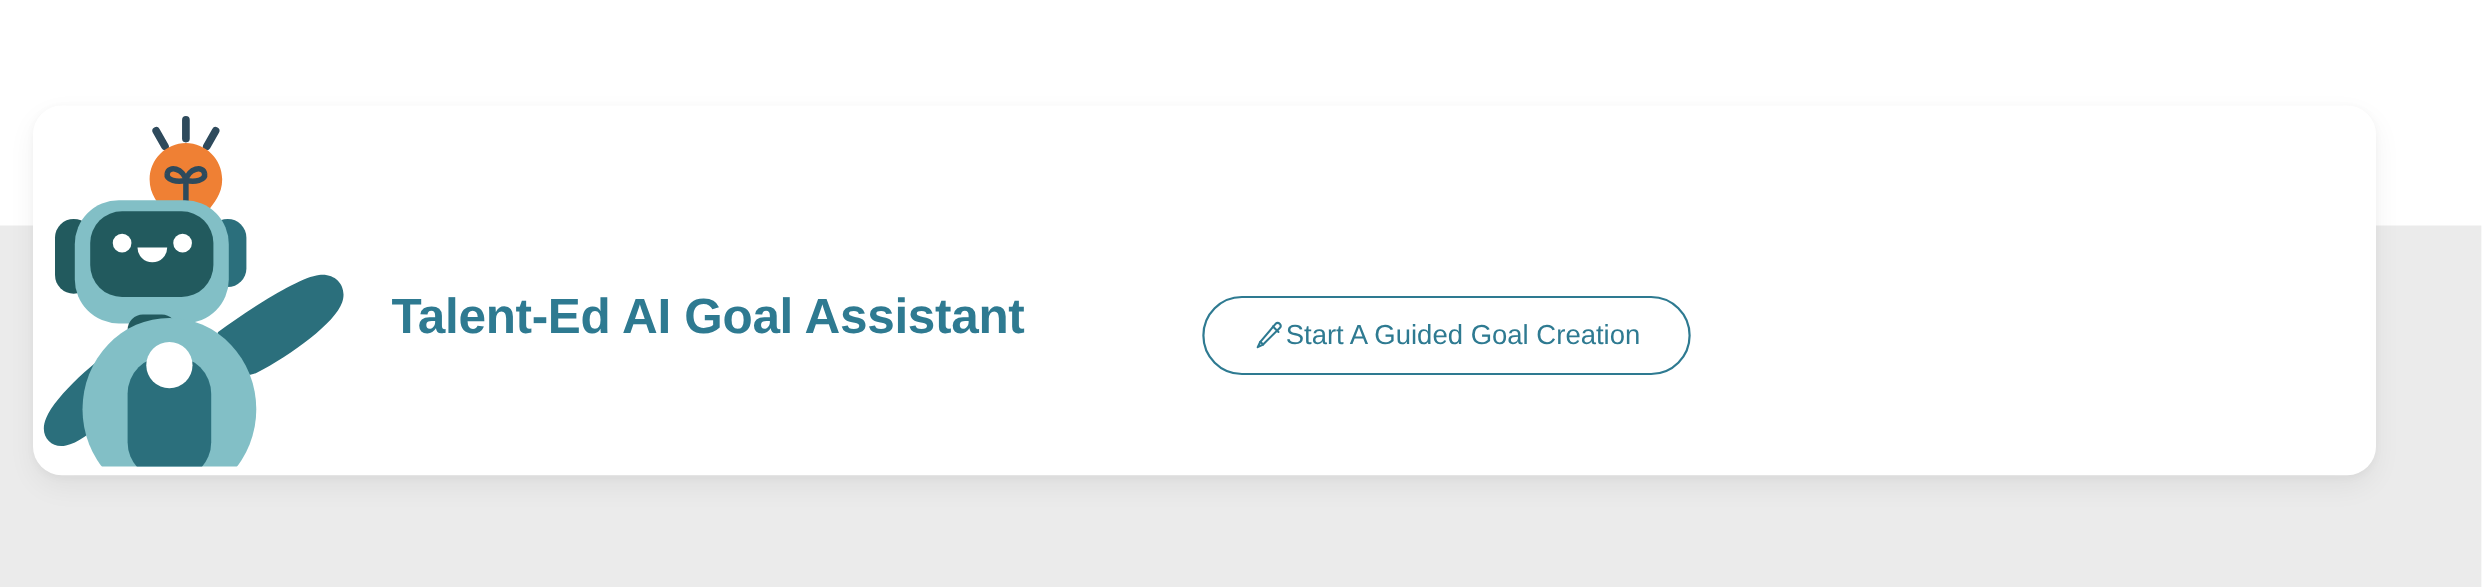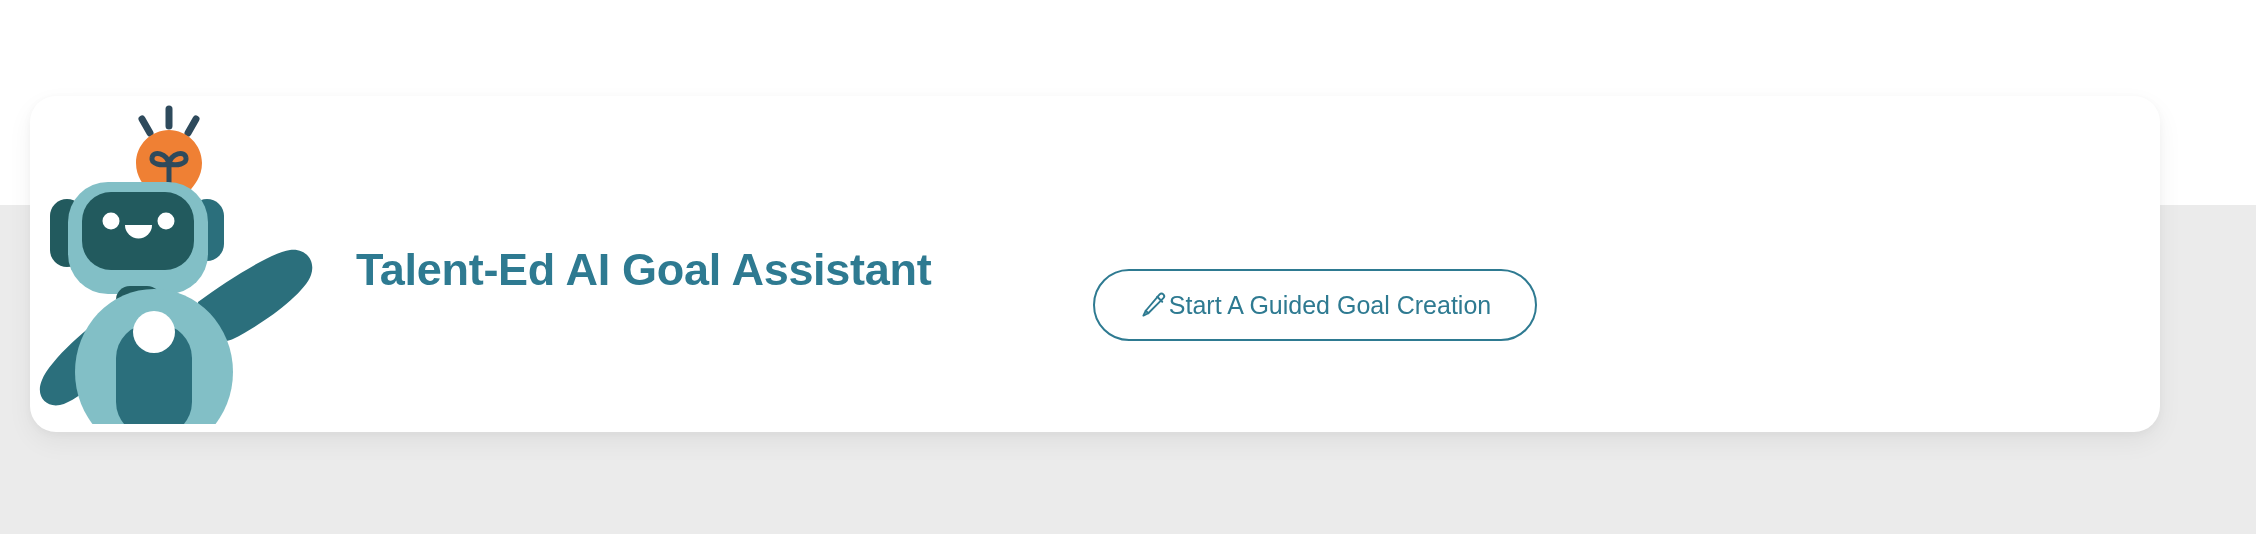--- a/index.html
+++ b/index.html
@@ -58,7 +58,7 @@
   #card-text {
     position: absolute;
     left: 326px;
-    top: 150px;
+    top: 168px;
     width: 720px;
   }
 

